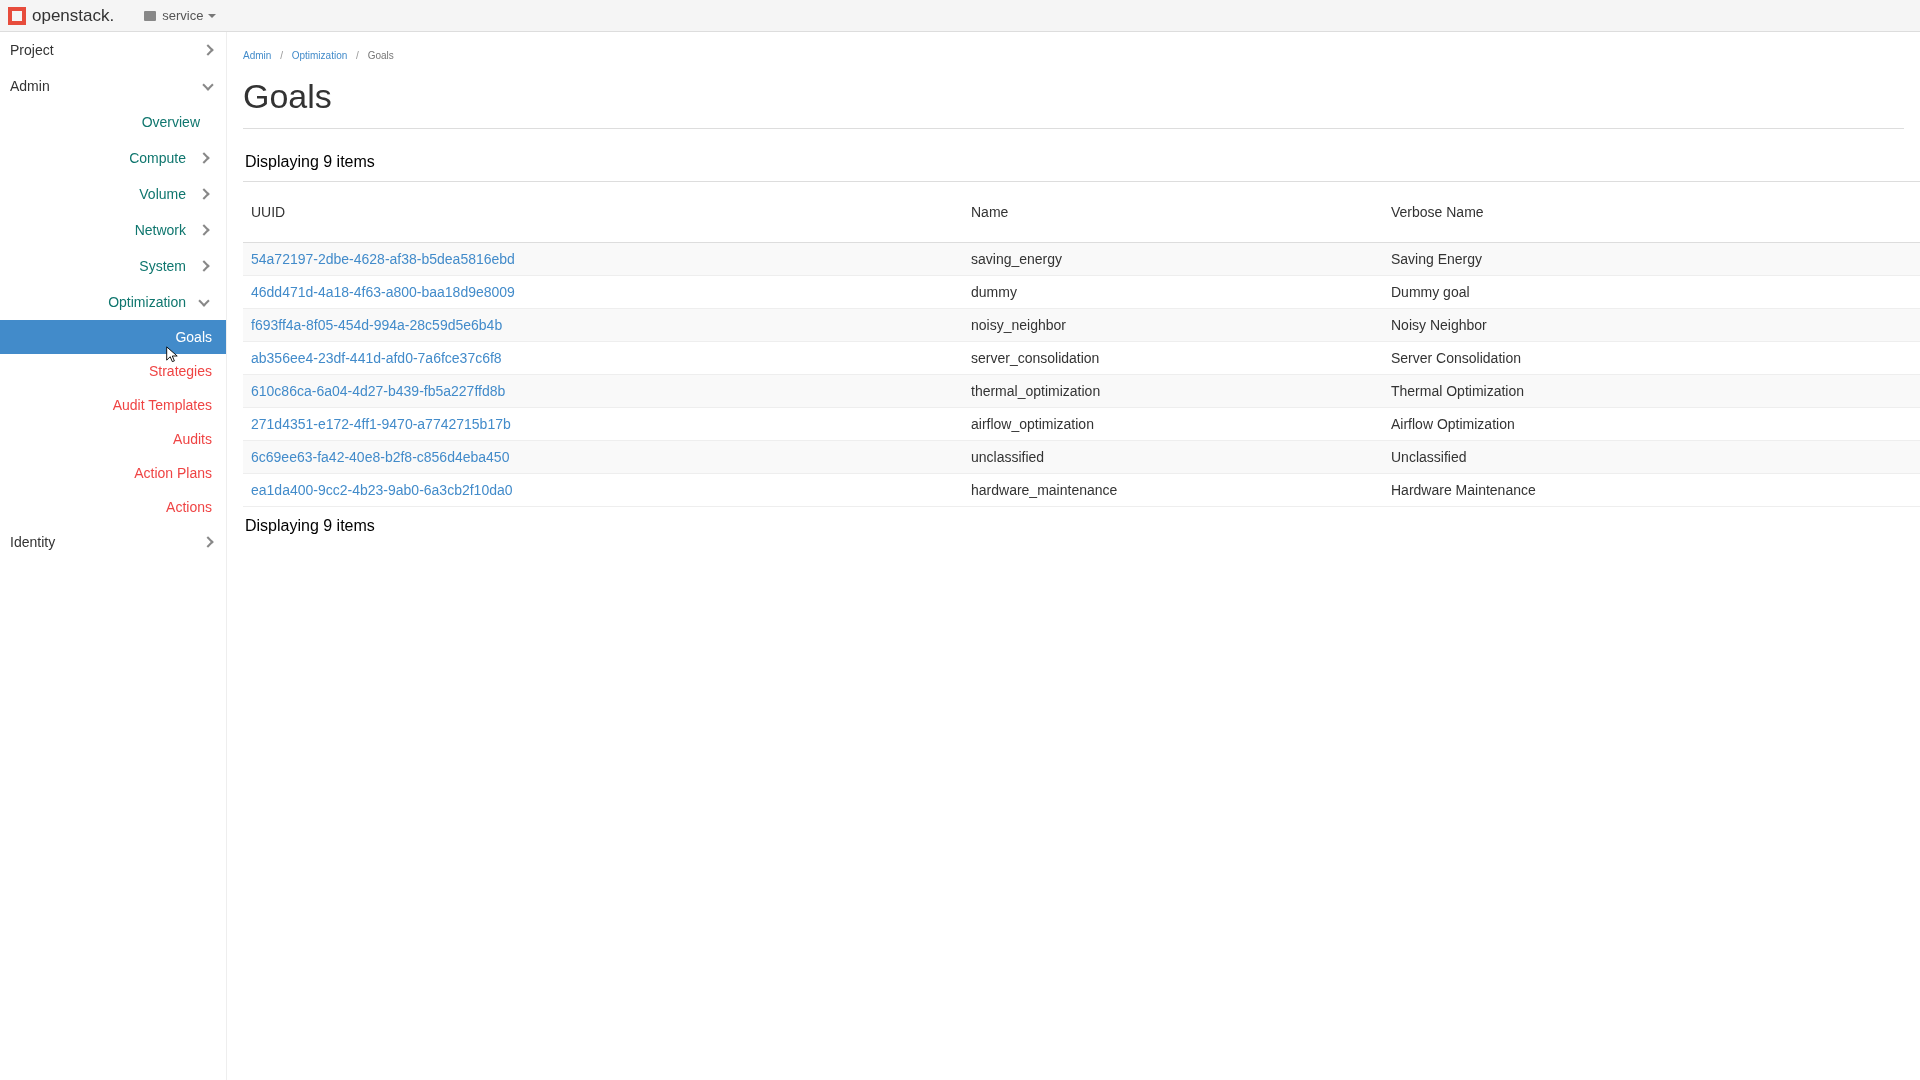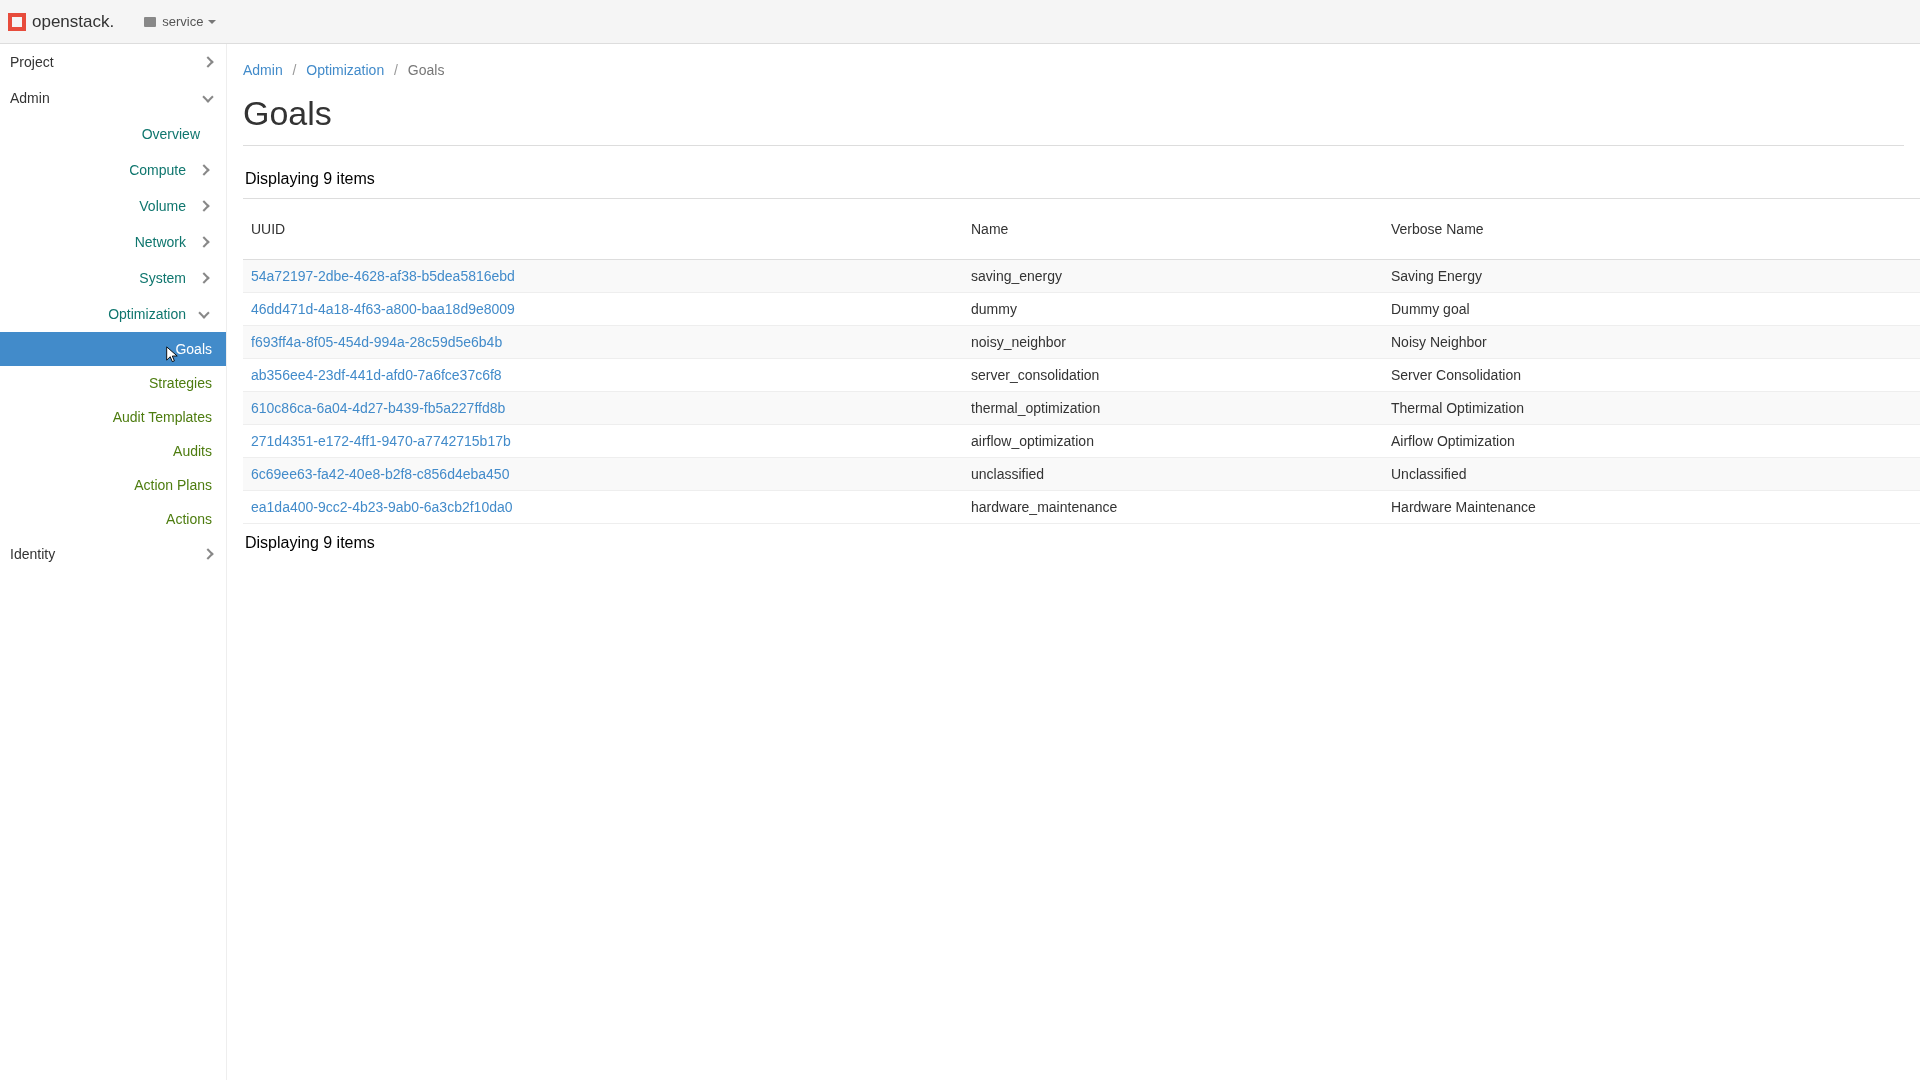--- a/index.html
+++ b/index.html
@@ -6,7 +6,7 @@
 body { font-family: -apple-system, "Helvetica Neue", Helvetica, Arial, sans-serif; font-size: 13px; color: #333; background: #fff; }
 
 
-.topbar { height: 44px; background: #f5f5f5; border-bottom: 1px solid #ddd; display: flex; align-items: center; padding-left: 8px; }
+.topbar { height: 32px; background: #f5f5f5; border-bottom: 1px solid #ddd; display: flex; align-items: center; padding-left: 8px; }
 .logo { display: flex; align-items: center; font-weight: 400; font-size: 17px; color: #333; }
 .logo-icon { width: 18px; height: 18px; background: #e74c3c; margin-right: 6px; position: relative; }
 .logo-icon::after { content: ""; position: absolute; inset: 4px; background: #f5f5f5; }

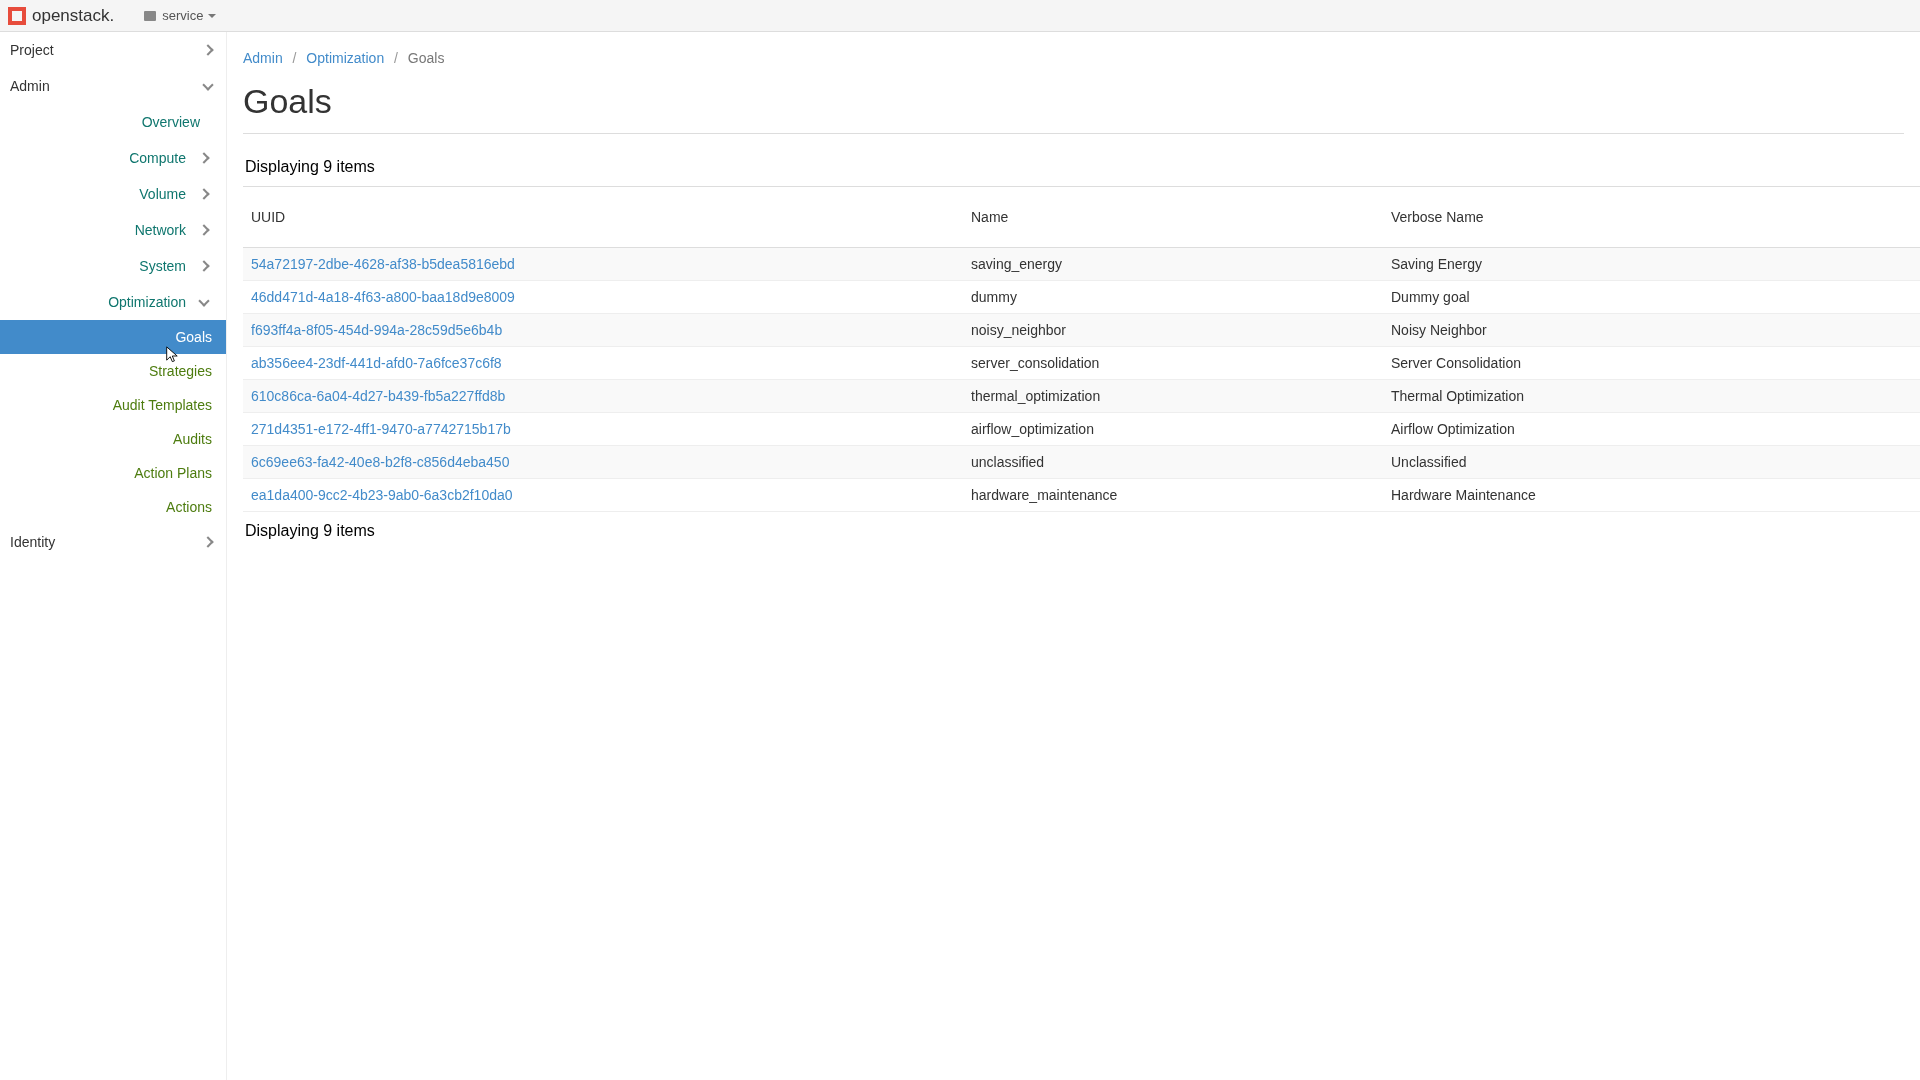--- a/index.html
+++ b/index.html
@@ -33,7 +33,7 @@
 .nav-item.level1 .chev { margin-left: 6px; }
 
 
-.breadcrumb { padding: 18px 16px 10px 16px; font-size: 14px; color: #777; }
+.breadcrumb { padding: 18px 16px 10px 16px; font-size: 10px; color: #777; }
 .breadcrumb a { color: #428bca; text-decoration: none; }
 .breadcrumb .sep { color: #999; padding: 0 6px; }
 .breadcrumb .current { color: #777; }

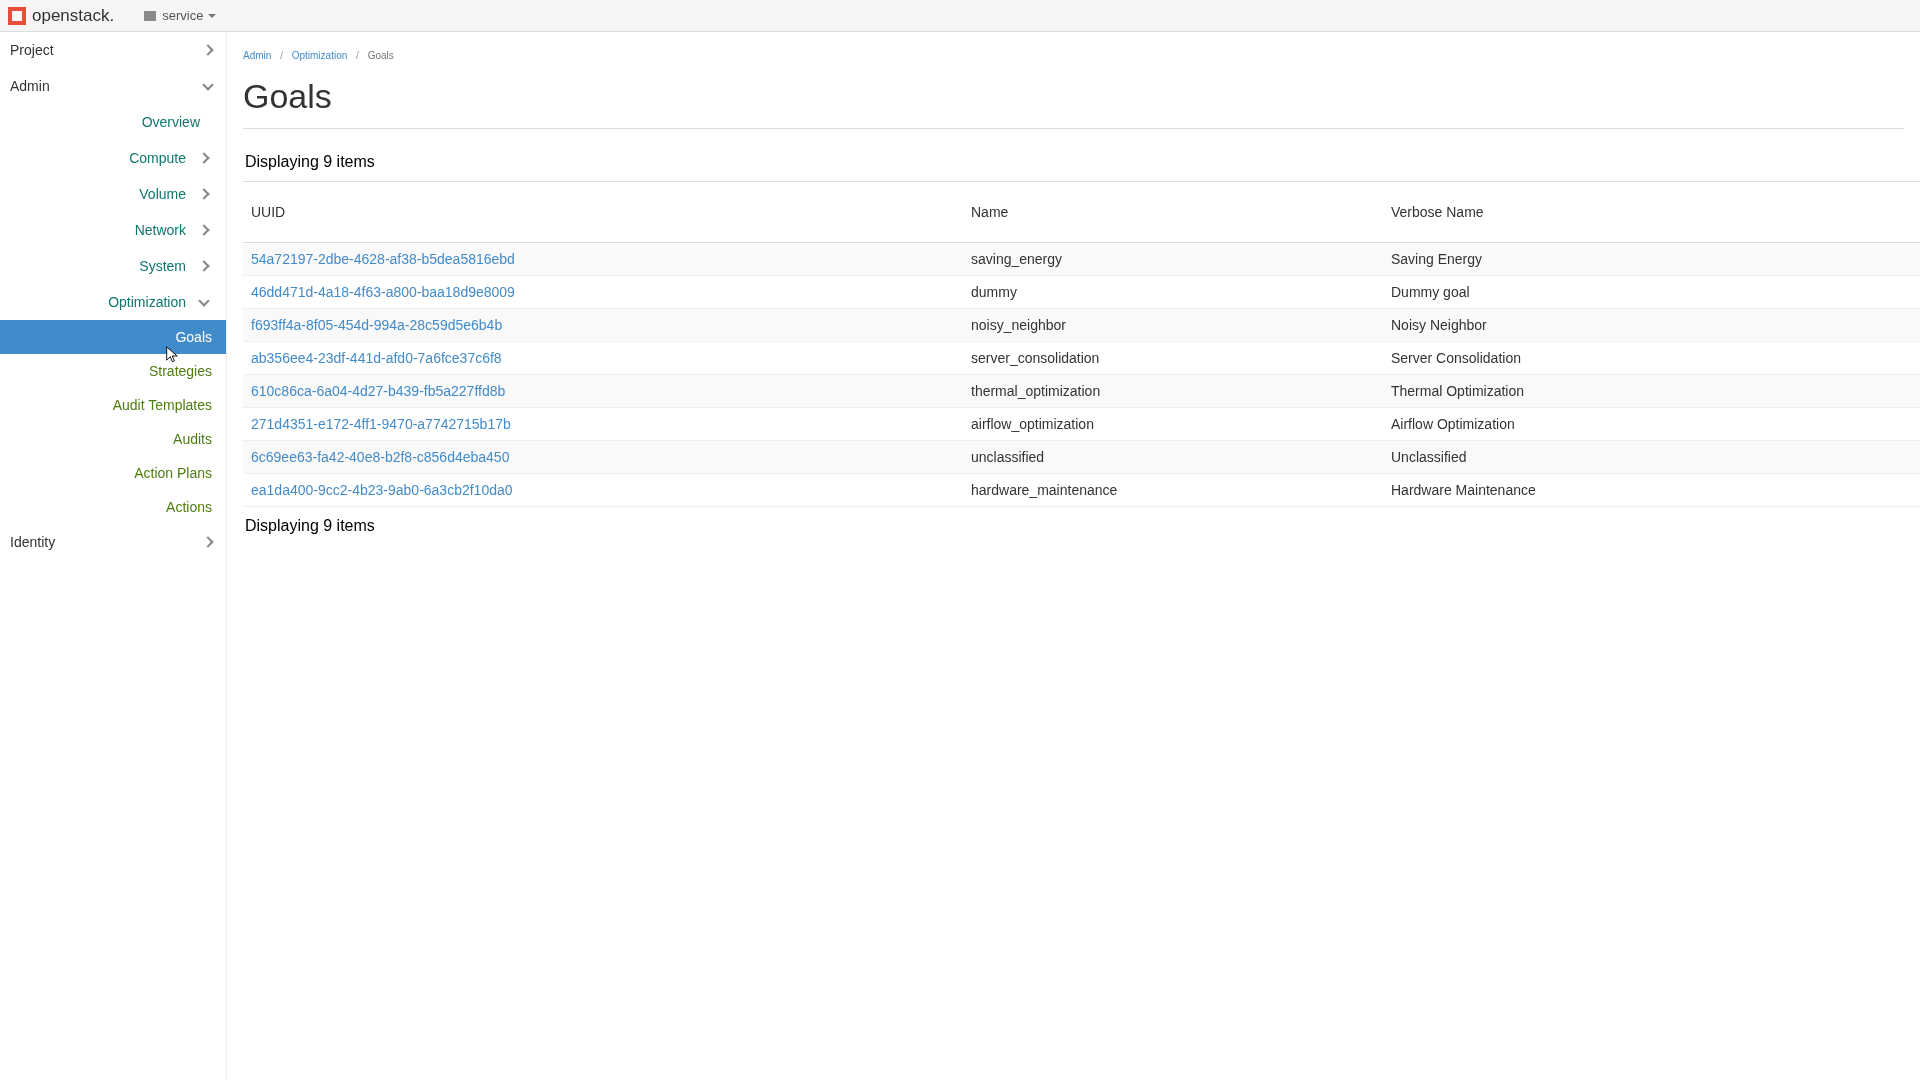--- a/index.html
+++ b/index.html
@@ -26,7 +26,7 @@
 .nav-item.level1 { padding-left: 10px; justify-content: flex-end; padding-right: 18px; color: #0f766e; }
 .nav-item.level1 .nav-label { flex: 1; text-align: right; padding-right: 8px; }
 .nav-item.level1.simple { justify-content: flex-end; }
-.nav-item.level2 { padding: 9px 14px 9px 10px; text-align: right; color: #4d7c0f; justify-content: flex-end; }
+.nav-item.level2 { padding: 9px 14px 9px 10px; text-align: right; color: #ef4444; justify-content: flex-end; }
 .nav-item.active { background: #428bca; color: #fff; }
 .chev { width: 8px; height: 8px; border-top: 2px solid #888; border-right: 2px solid #888; transform: rotate(45deg); }
 .chev.down { transform: rotate(135deg); margin-top: -3px; }

